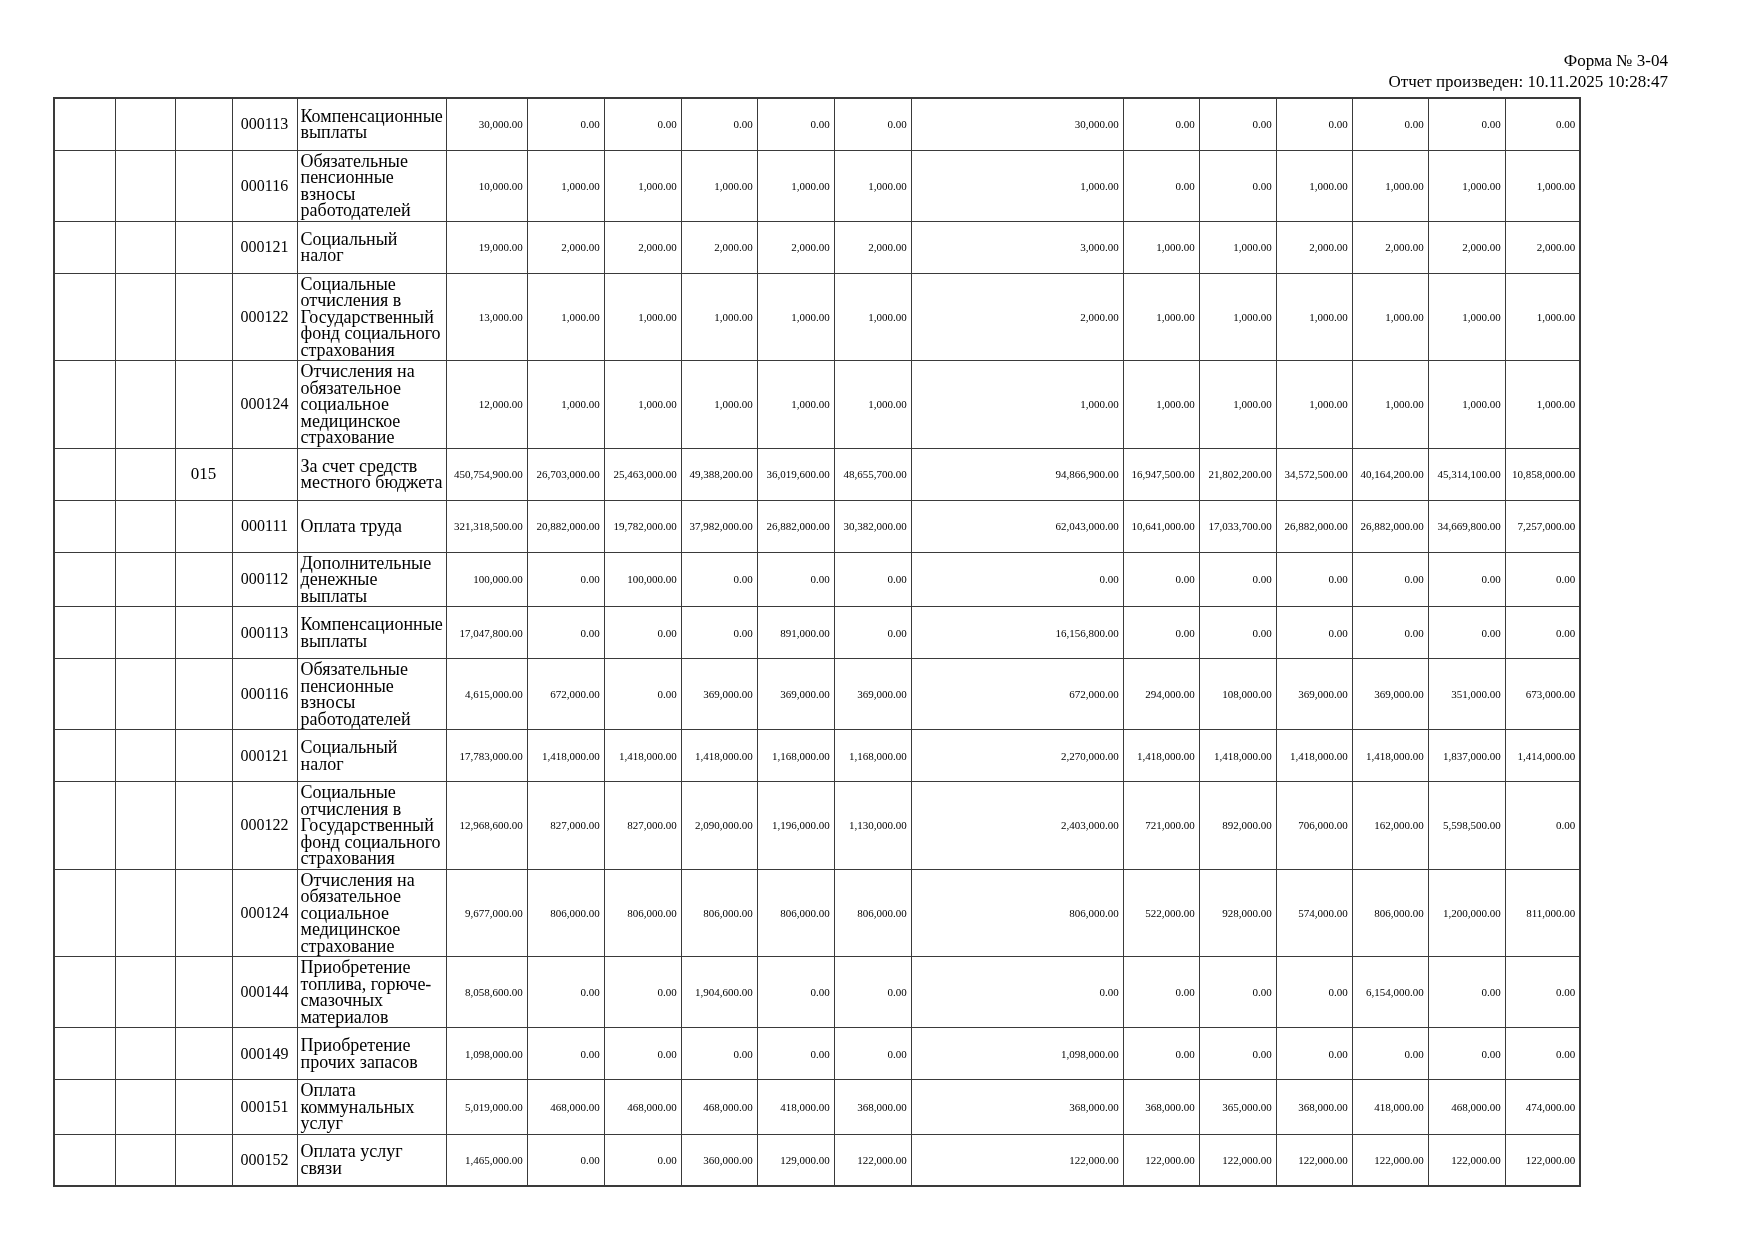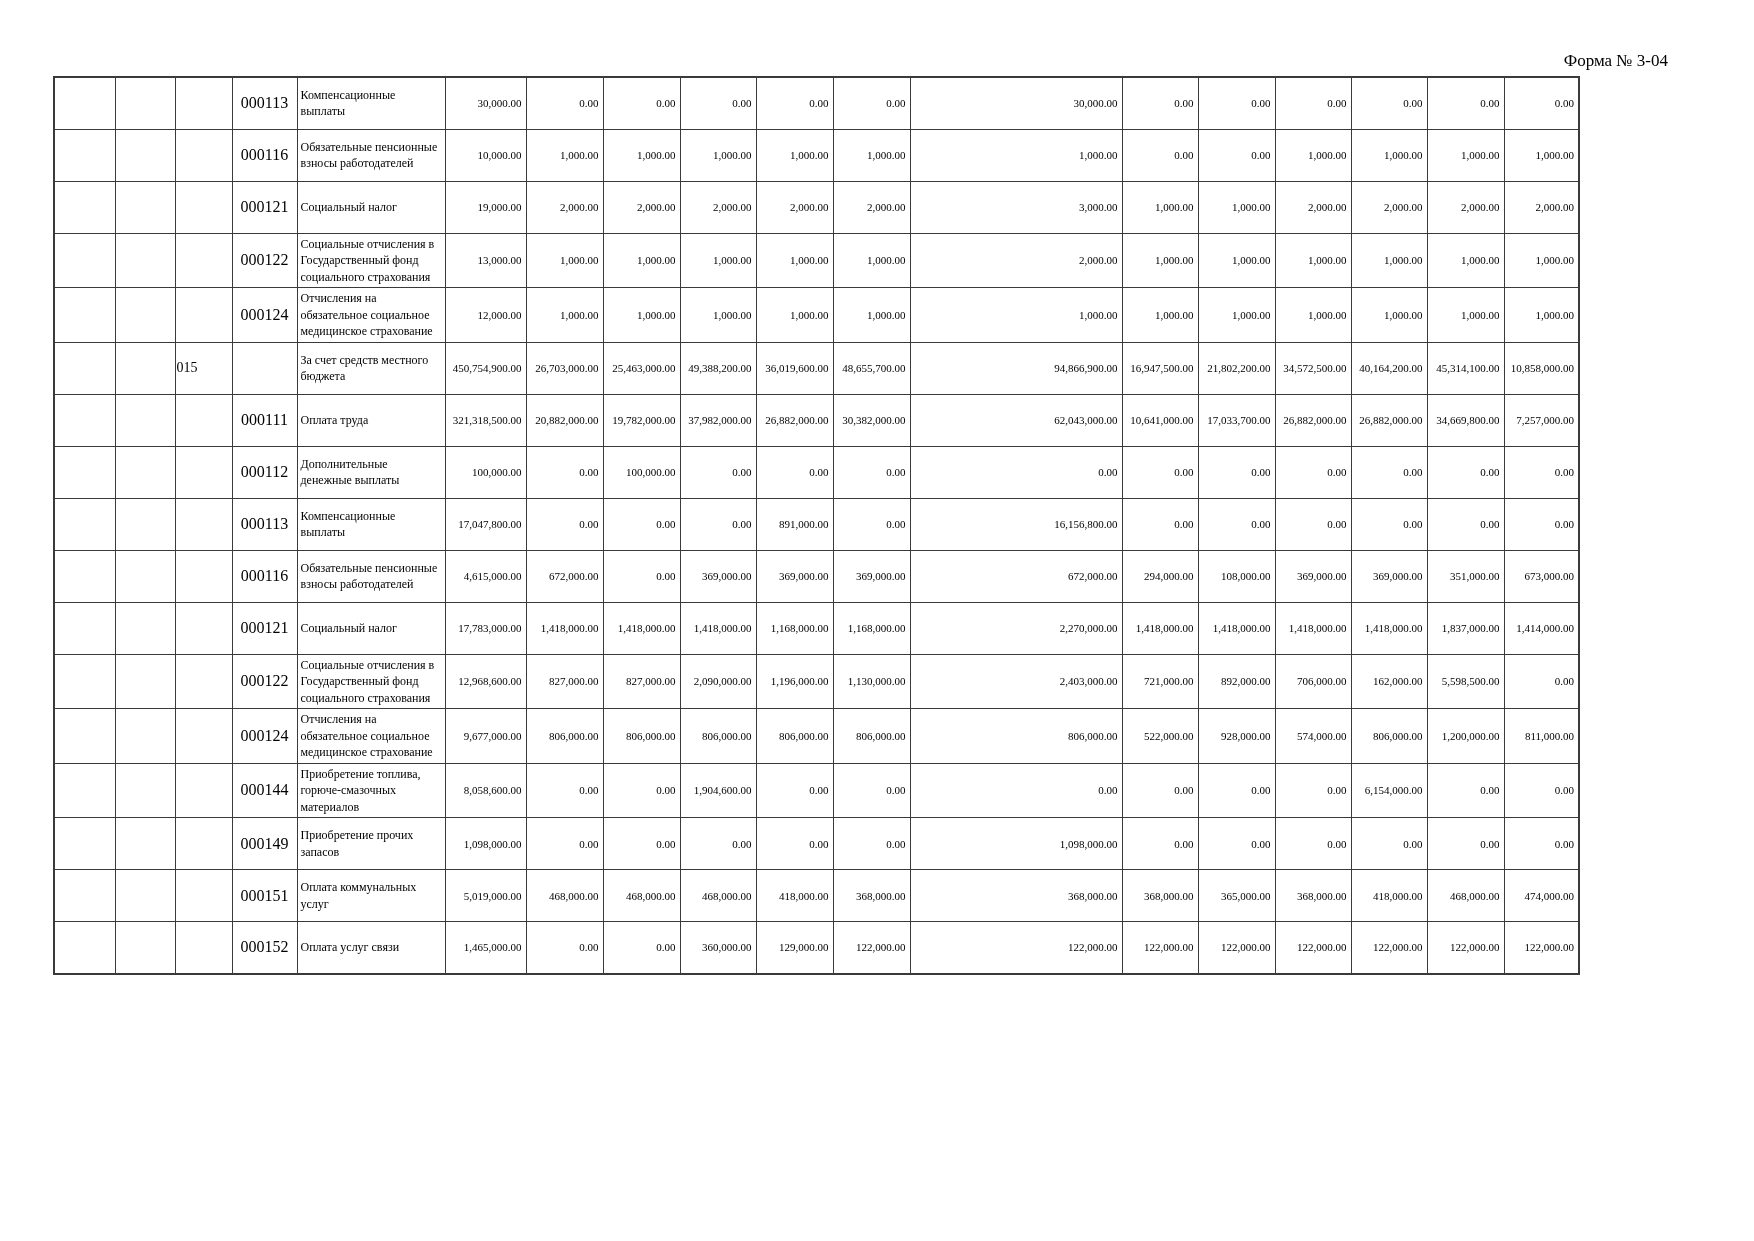--- a/index.html
+++ b/index.html
@@ -58,6 +58,7 @@
 
 <div class="page-header">
   <div>Форма № 3-04</div>
+  <div>Отчет произведен: 10.11.2025 10:28:47</div>
 </div>
 
 <table class="report-table">

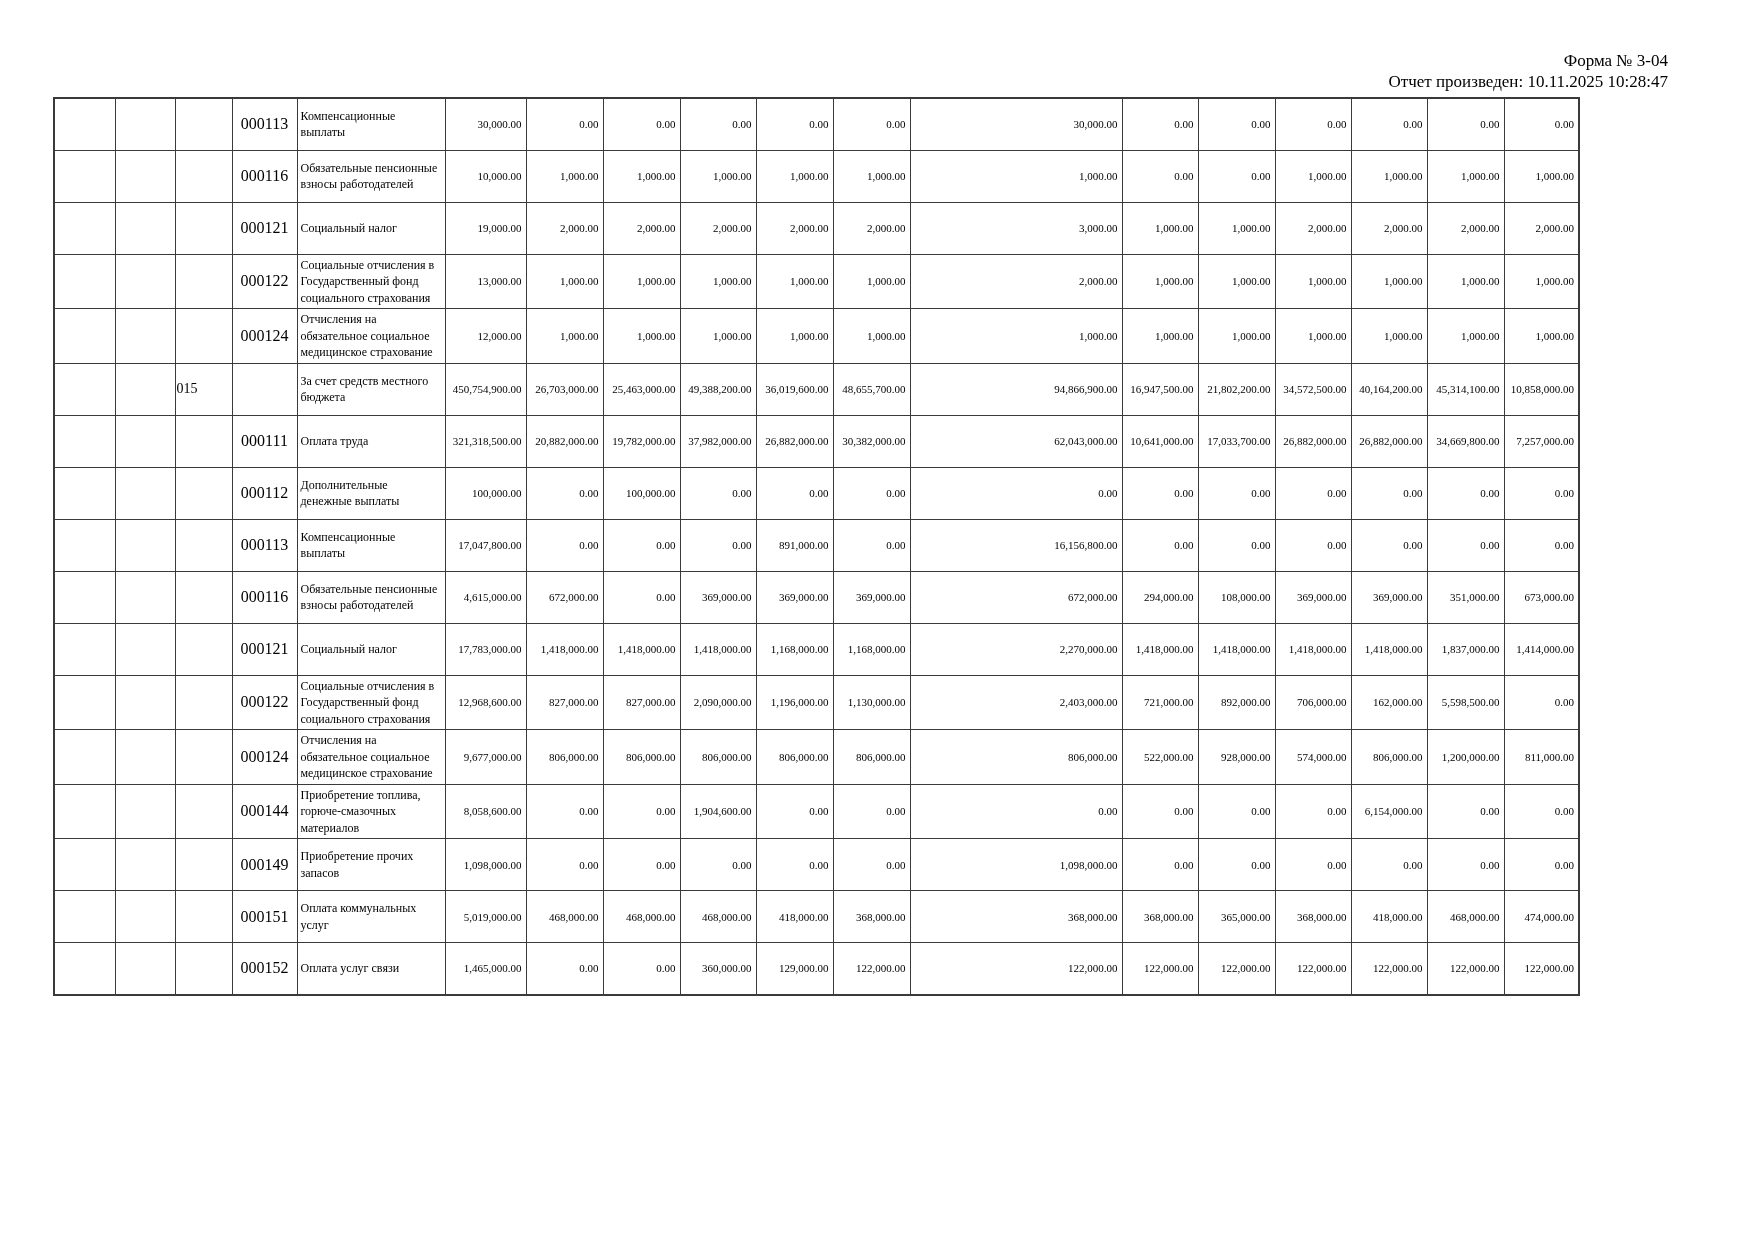--- a/index.html
+++ b/index.html
@@ -41,7 +41,7 @@
     text-align: center;
   }
   .c-name {
-    font-size: 12px;
+    font-size: 18px;
     line-height: 16.5px;
     text-align: left;
     padding: 2px 3px;

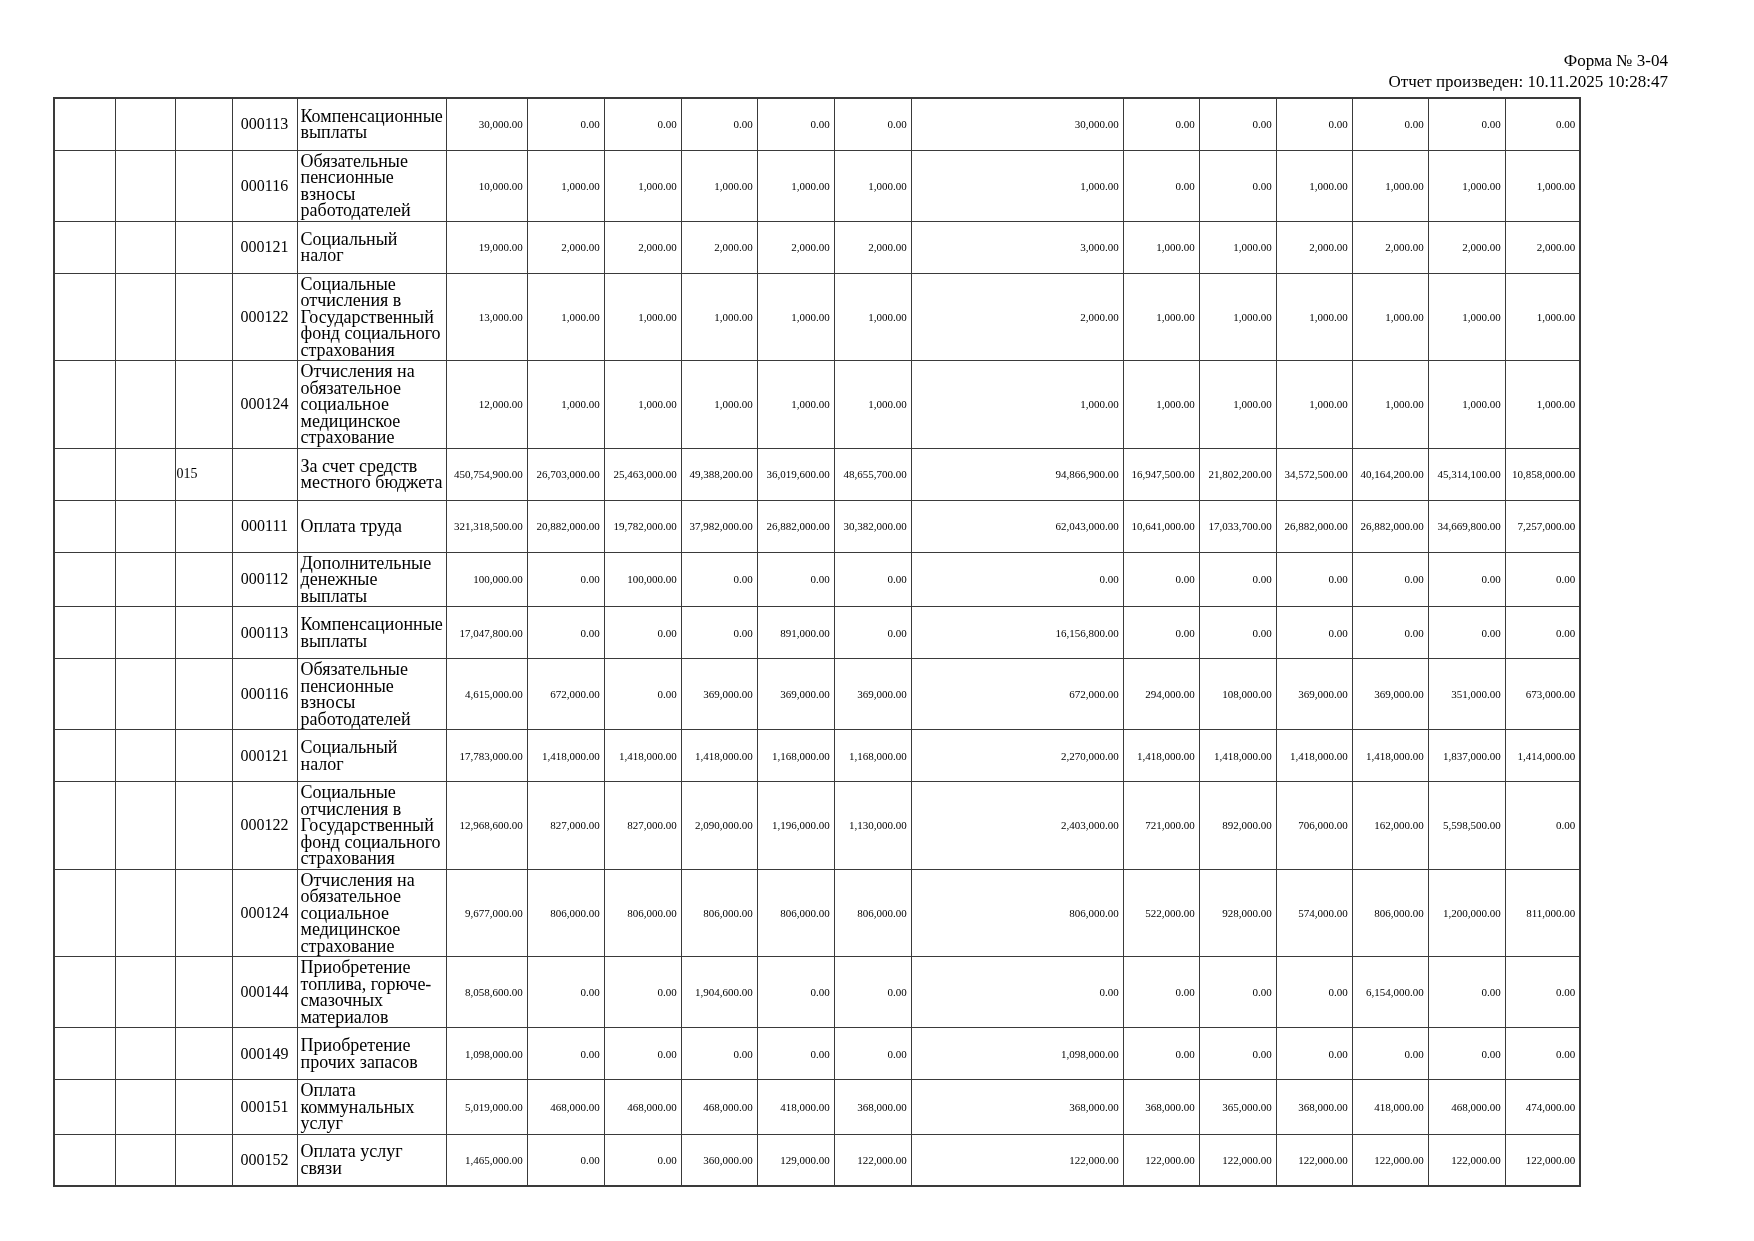--- a/index.html
+++ b/index.html
@@ -33,8 +33,8 @@
   .report-table tr { height: 52px; }
   .c-blank { }
   .c-group {
-    font-size: 14px;
-    text-align: left;
+    font-size: 17px;
+    text-align: center;
   }
   .c-code {
     font-size: 16px;

